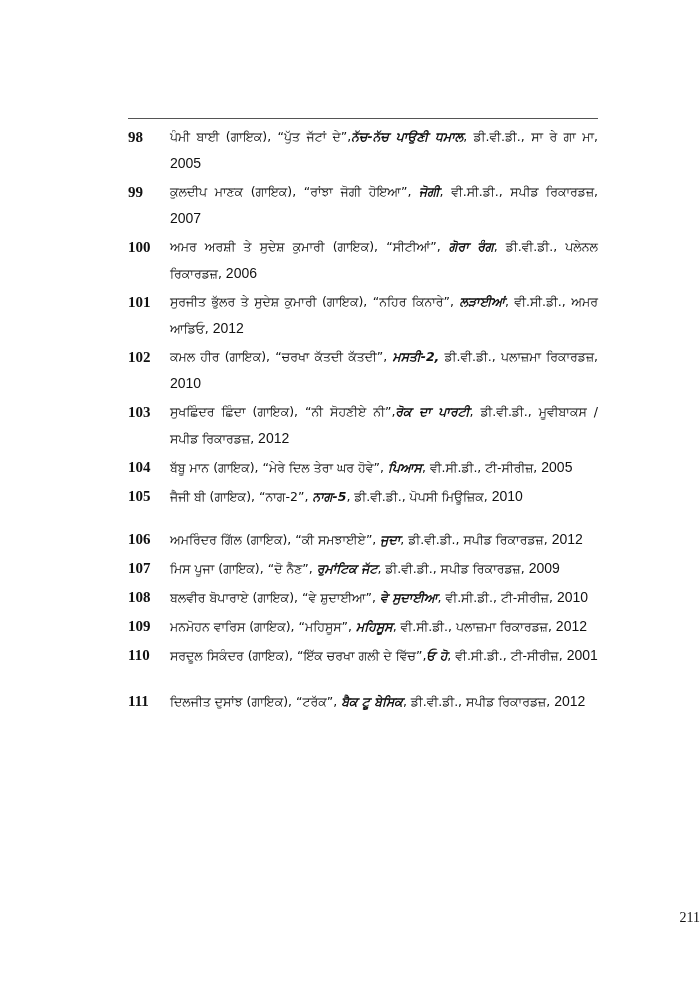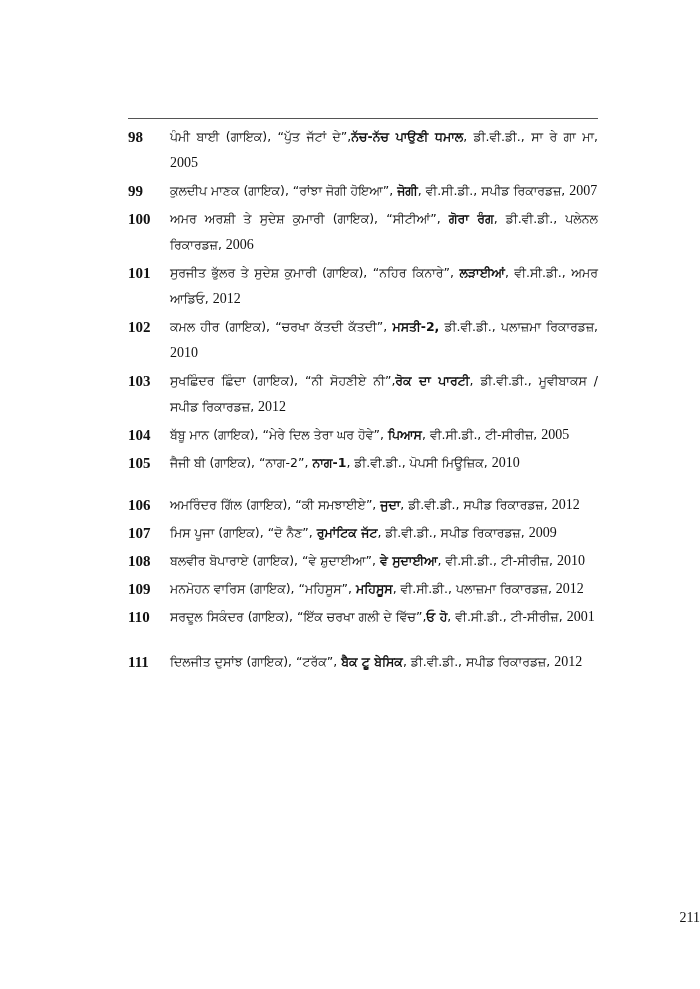--- a/index.html
+++ b/index.html
@@ -12,7 +12,7 @@
   .num { width: 42px; flex: none; font-family: "Liberation Serif", serif; font-weight: bold;
          font-size: 15px; line-height: 26px; }
   .body { flex: 1; font-size: 12.5px; line-height: 26px; text-align: justify; }
-  .body .title { font-weight: bold; }
+  .body .title { font-weight: bold; font-style: italic; }
   .body .year { font-family: Liberation Serif, serif; font-size: 14px; }
   .pageno { position: absolute; left: 0; width: 700px; top: 910px; text-align: right;
             font-family: "Liberation Serif", serif; font-size: 14px; }

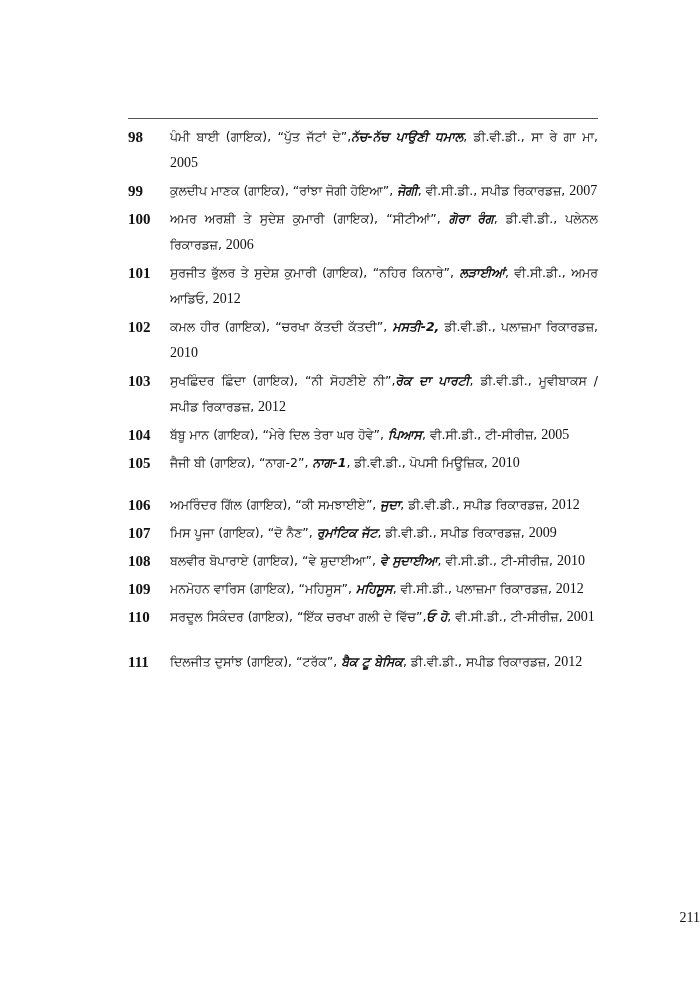--- a/index.html
+++ b/index.html
@@ -13,7 +13,7 @@
          font-size: 15px; line-height: 26px; }
   .body { flex: 1; font-size: 12.5px; line-height: 26px; text-align: justify; }
   .body .title { font-weight: bold; font-style: italic; }
-  .body .year { font-family: Liberation Serif, serif; font-size: 14px; }
+  .body .year { font-family: Liberation Sans, sans-serif; font-size: 14px; }
   .pageno { position: absolute; left: 0; width: 700px; top: 910px; text-align: right;
             font-family: "Liberation Serif", serif; font-size: 14px; }
 </style>

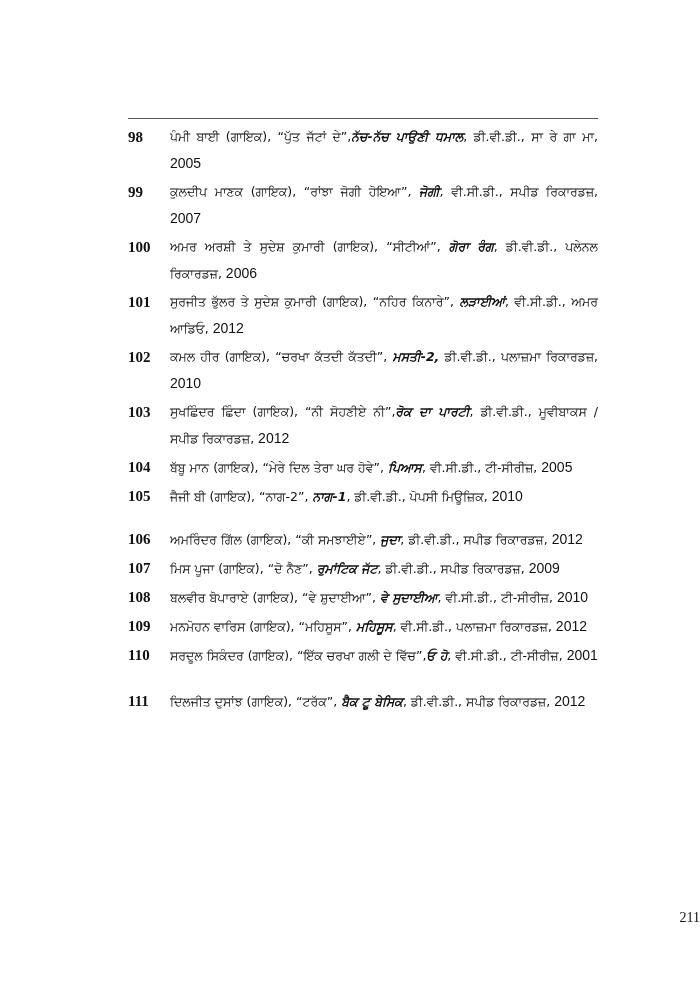--- a/index.html
+++ b/index.html
@@ -53,7 +53,7 @@
   </div>
   <div class="entry" style="margin-top:2px">
     <span class="num">105</span>
-    <span class="body"><span>ਜੈਜੀ ਬੀ (ਗਾਇਕ), “ਨਾਗ-2”, </span><span class="title">ਨਾਗ-1</span><span>, ਡੀ.ਵੀ.ਡੀ., ਪੋਪਸੀ ਮਿਊਜ਼ਿਕ, </span><span class="year">2010</span></span>
+    <span class="body"><span>ਜੈਜੀ ਬੀ (ਗਾਇਕ), “ਨਾਗ-2”, </span><span class="title">ਨਾਗ-5</span><span>, ਡੀ.ਵੀ.ਡੀ., ਪੋਪਸੀ ਮਿਊਜ਼ਿਕ, </span><span class="year">2010</span></span>
   </div>
   <div class="entry" style="margin-top:16px">
     <span class="num">106</span>

